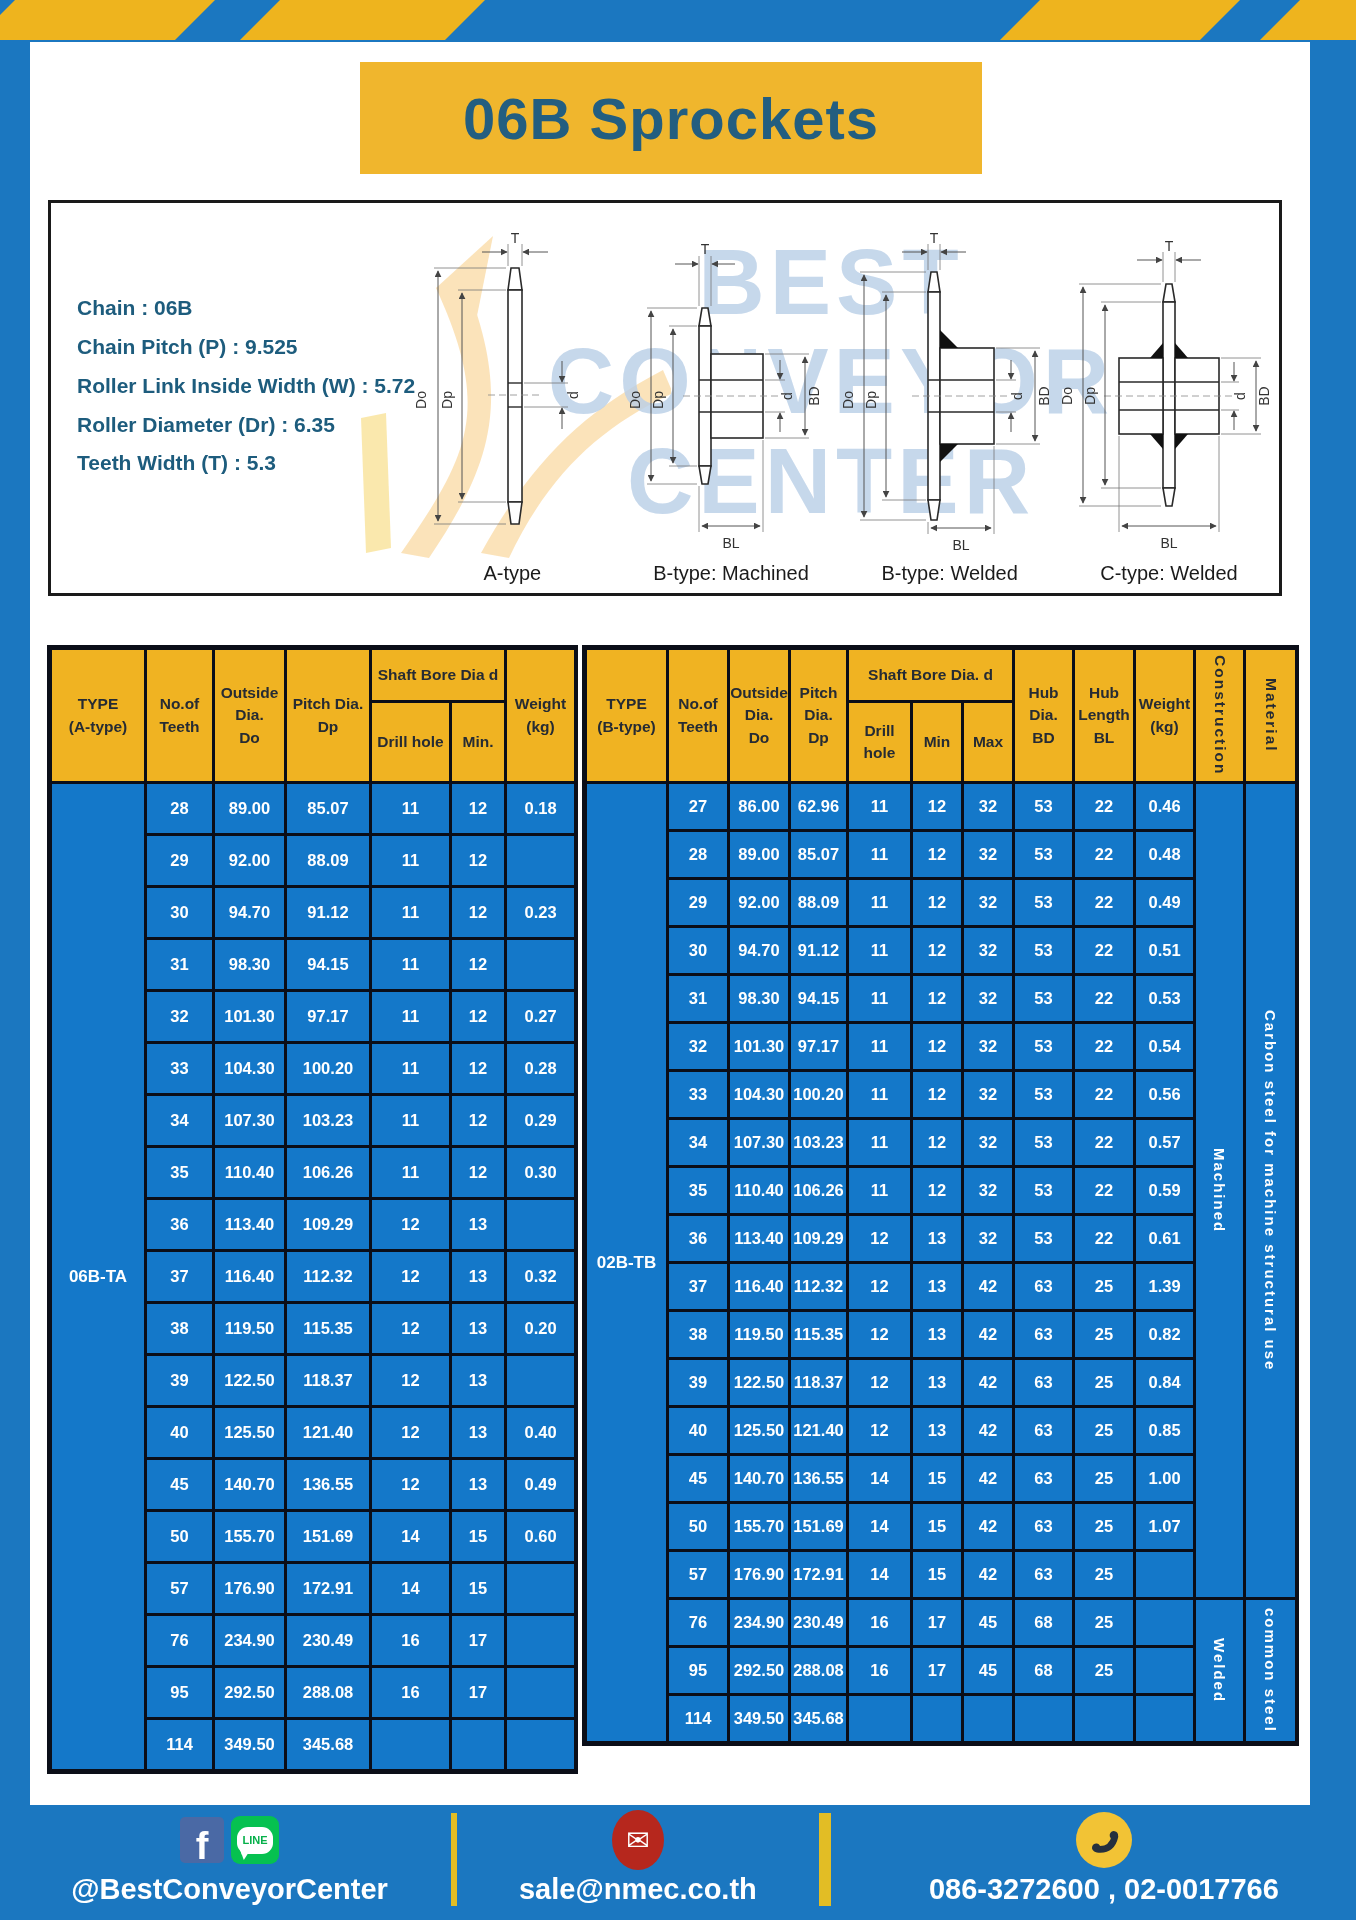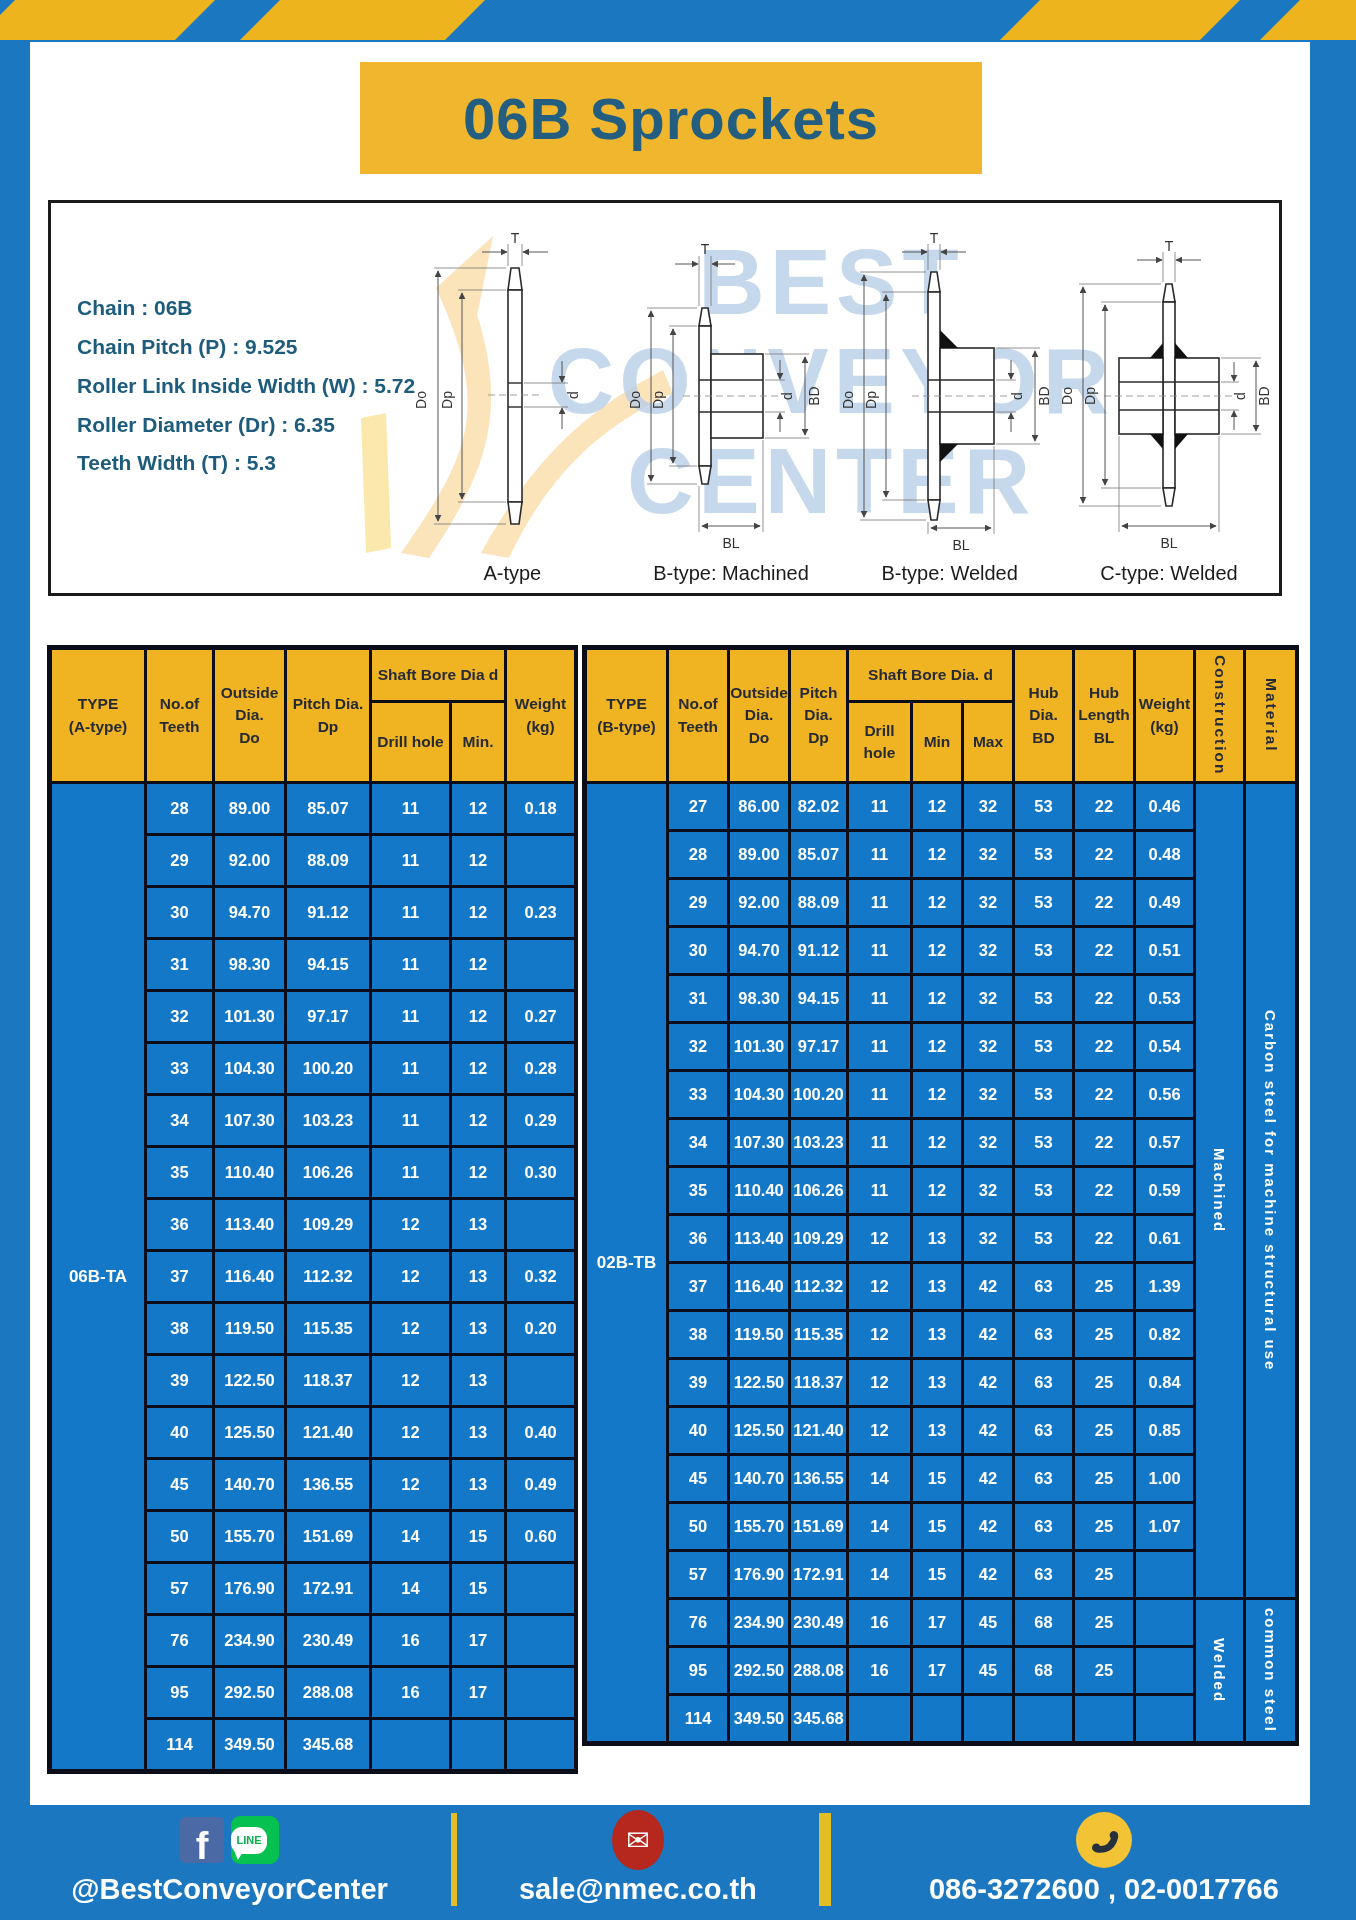--- a/index.html
+++ b/index.html
@@ -535,7 +535,7 @@
             <td class="type-cell" rowspan="20">02B-TB</td>
             <td class="num-cell">27</td>
             <td class="num-cell">86.00</td>
-            <td class="num-cell">82.02</td>
+            <td class="num-cell">62.96</td>
             <td class="num-cell">11</td>
             <td class="num-cell">12</td>
             <td class="num-cell">32</td>

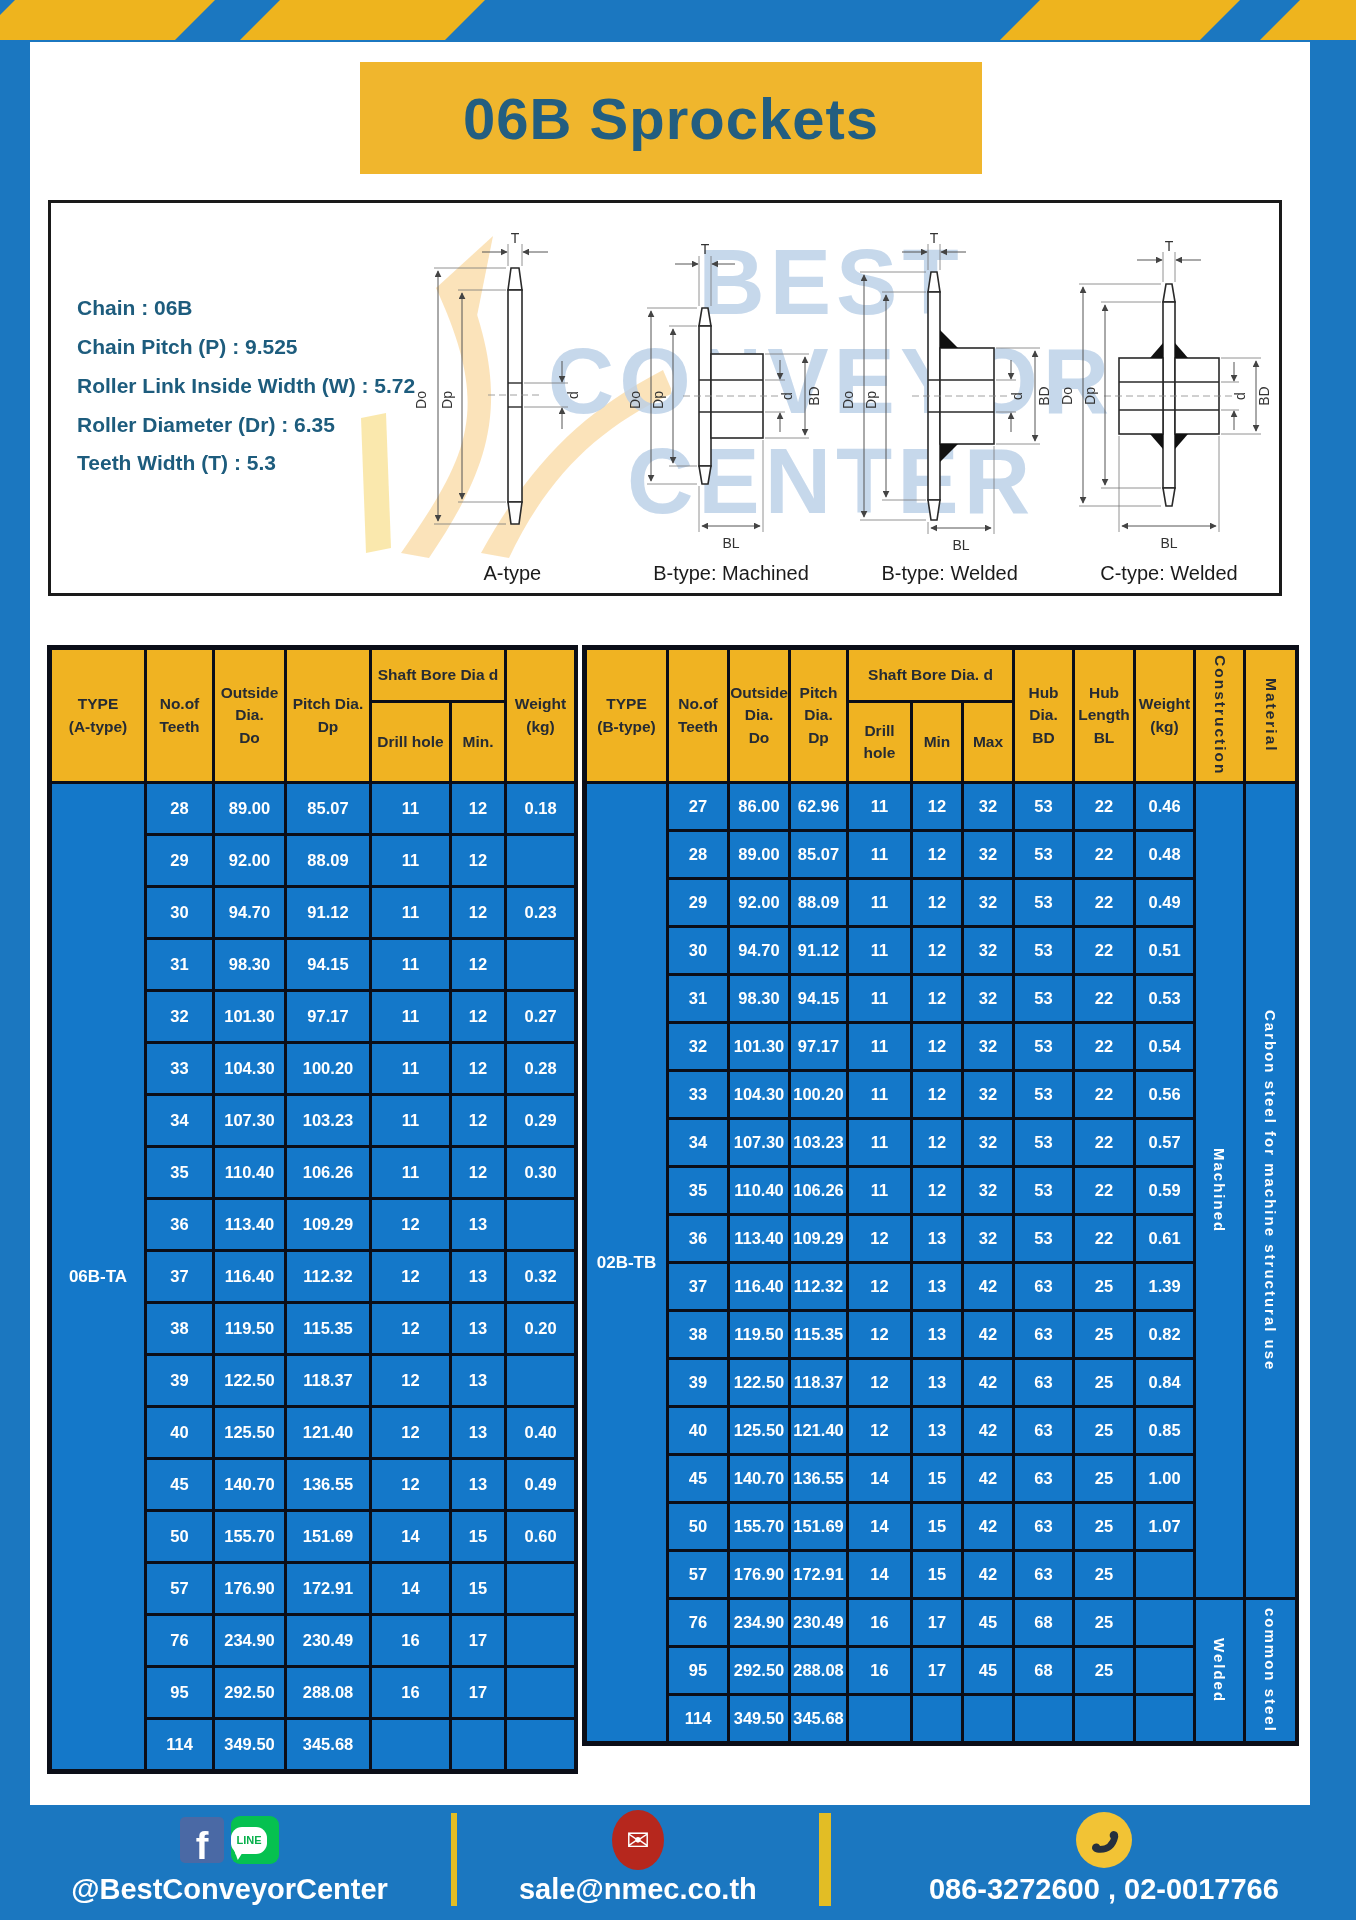--- a/index.html
+++ b/index.html
@@ -67,7 +67,7 @@
   .fb{width:44px;height:46px;background:#4a69a5;border-radius:5px;color:#fff;font-weight:bold;
     font-size:38px;display:flex;align-items:flex-end;justify-content:center;line-height:.9;}
   .line-badge{width:48px;height:48px;background:#06c150;border-radius:9px;position:relative;
-    display:flex;align-items:center;}
+    display:flex;align-items:center;justify-content:center;}
   .line-bubble{width:36px;height:27px;background:#fff;border-radius:11px;display:flex;
     align-items:center;justify-content:center;font-size:11px;font-weight:bold;color:#06b04a;position:relative;}
   .line-bubble::after{content:"";position:absolute;left:5px;bottom:-6px;

